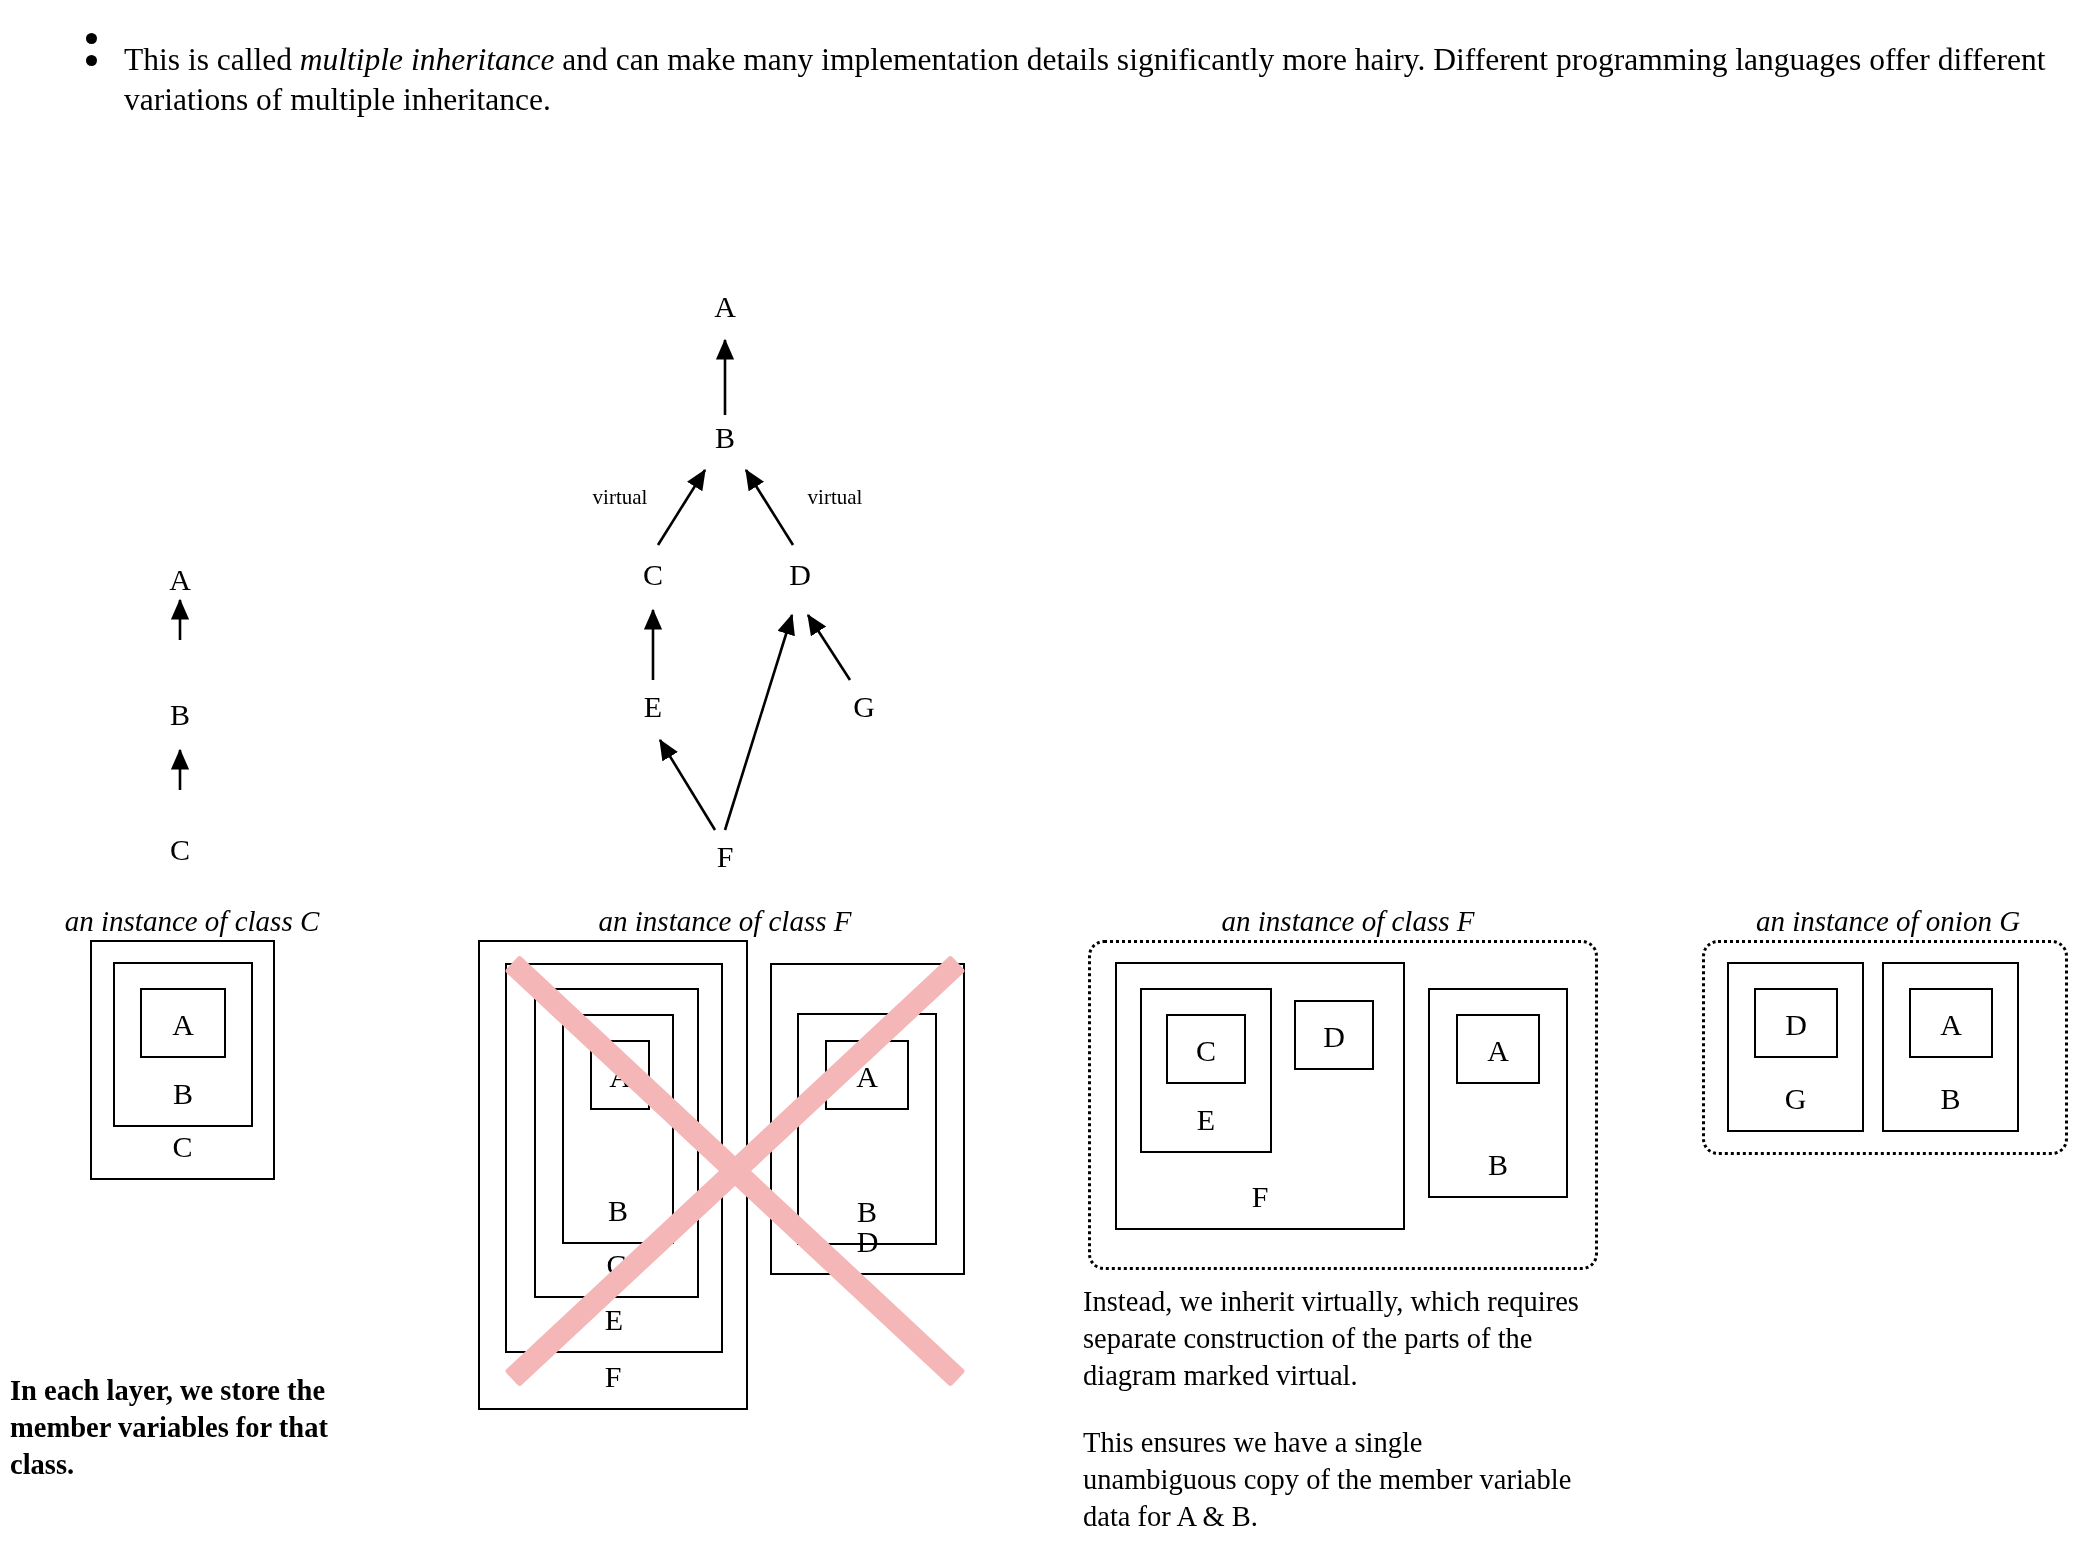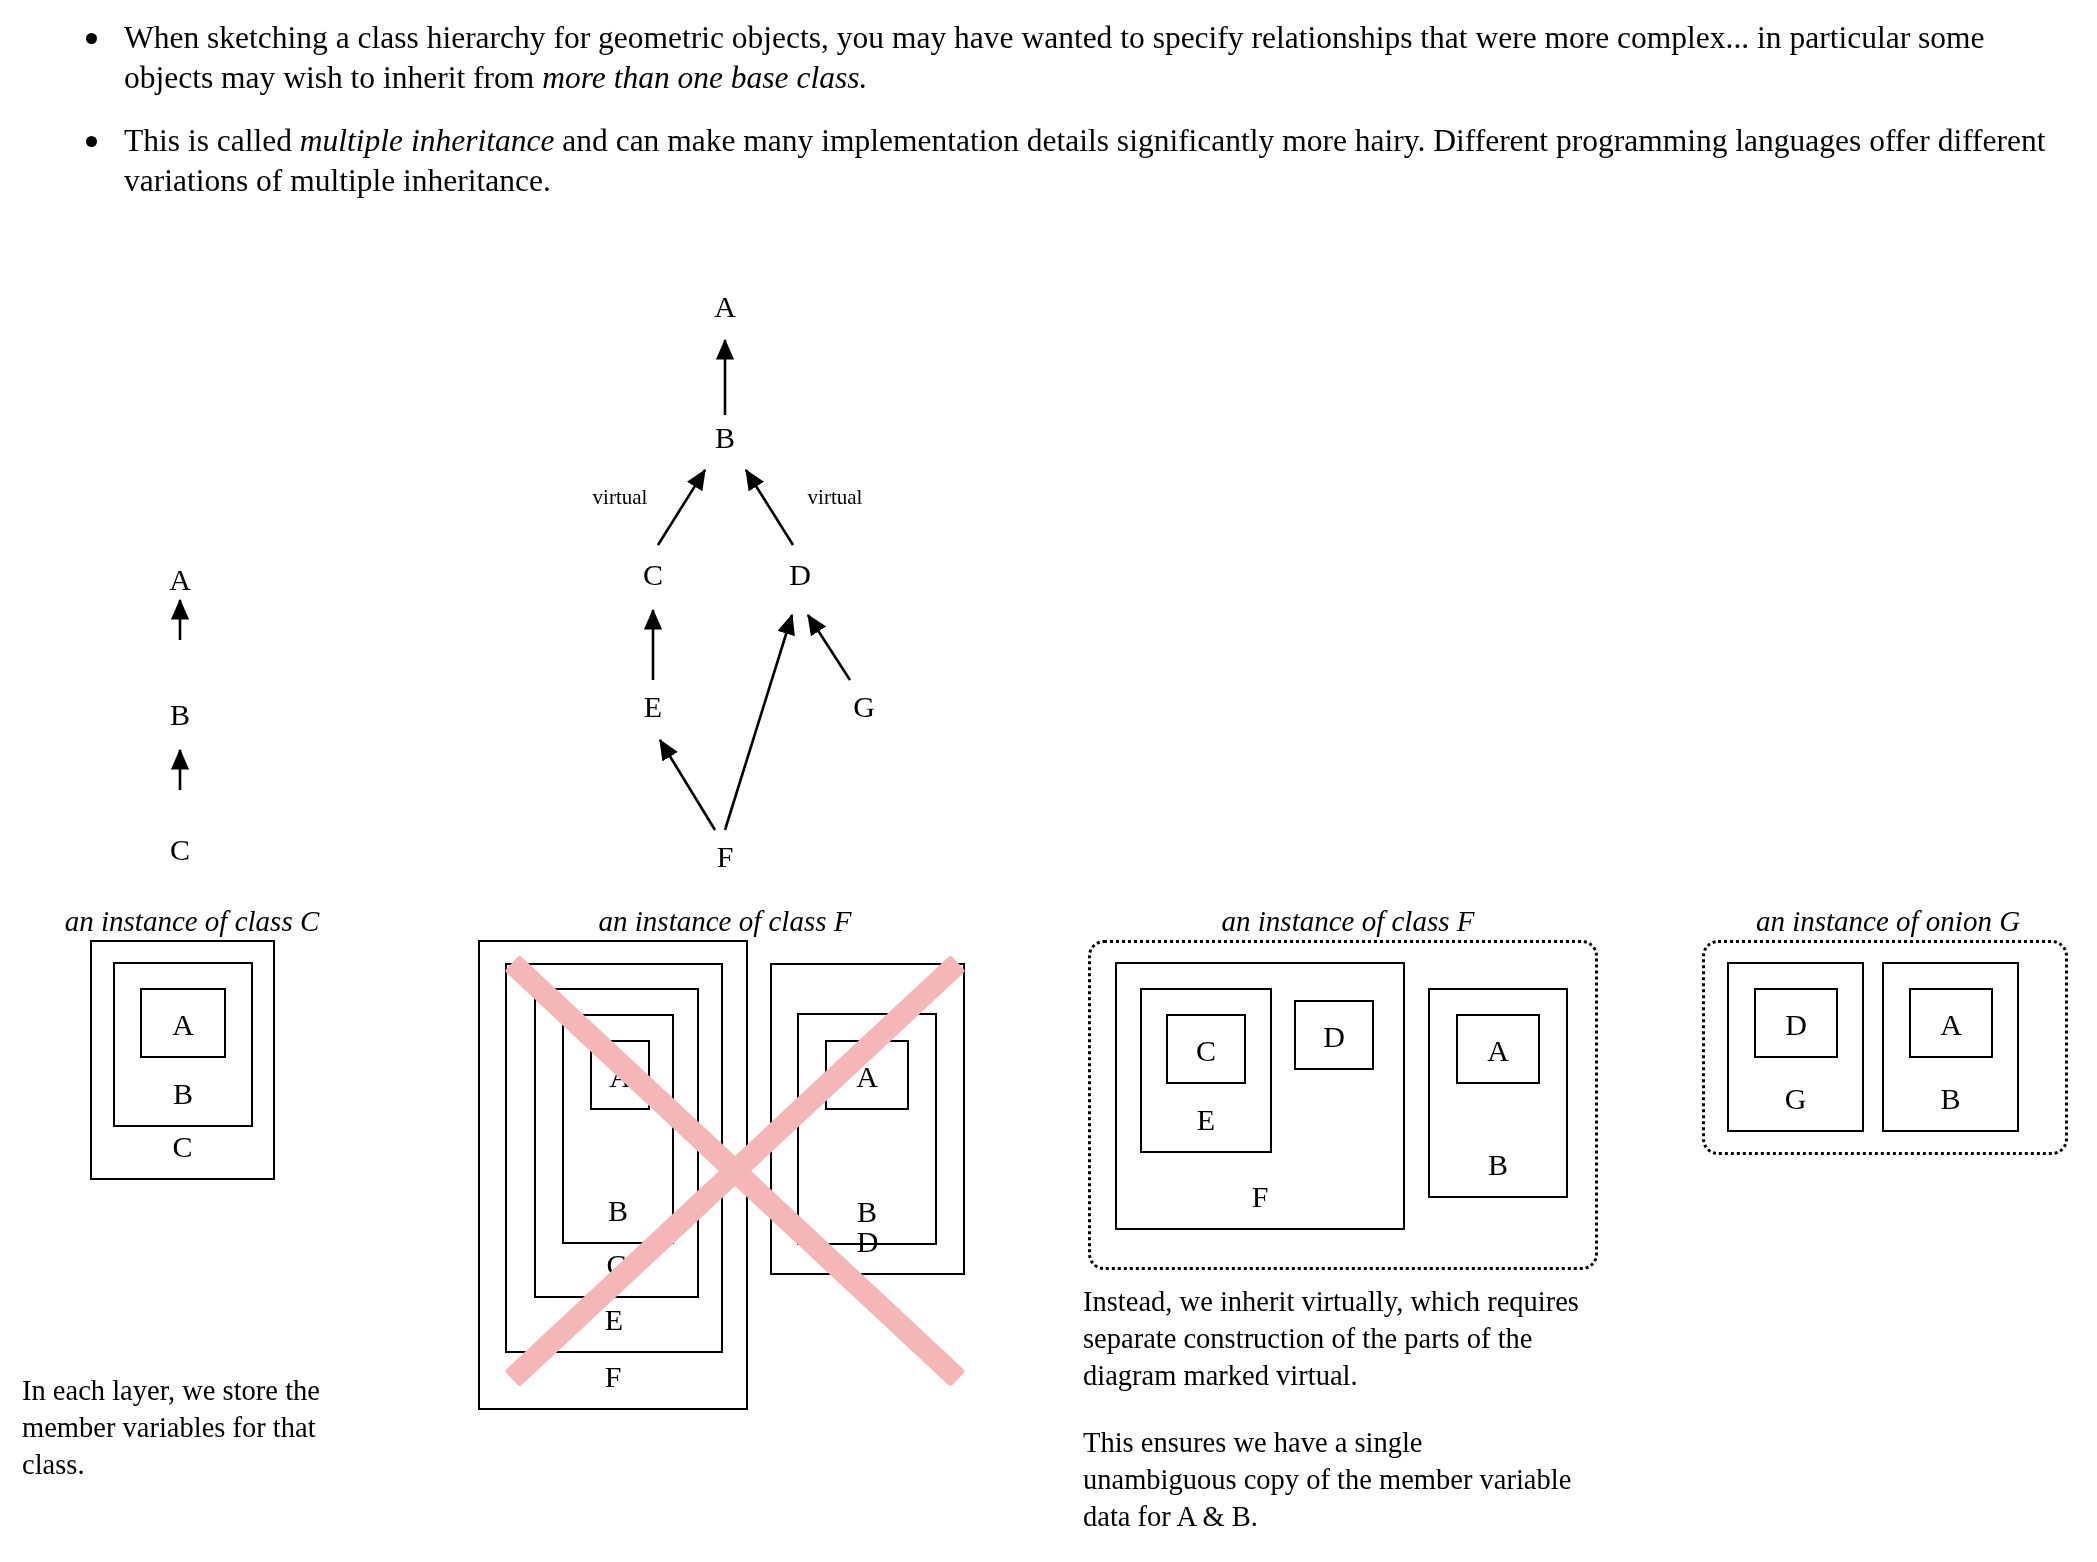--- a/index.html
+++ b/index.html
@@ -127,7 +127,6 @@
   <div class="bullets">
     <div class="bullet">
       <span class="dot"></span>
-      <span>When sketching a class hierarchy for geometric objects, you may have wanted to specify relationships that were more complex... in particular some objects may wish to inherit from <span class="it">more than one base class.</span></span>
     </div>
     <div class="bullet">
       <span class="dot"></span>

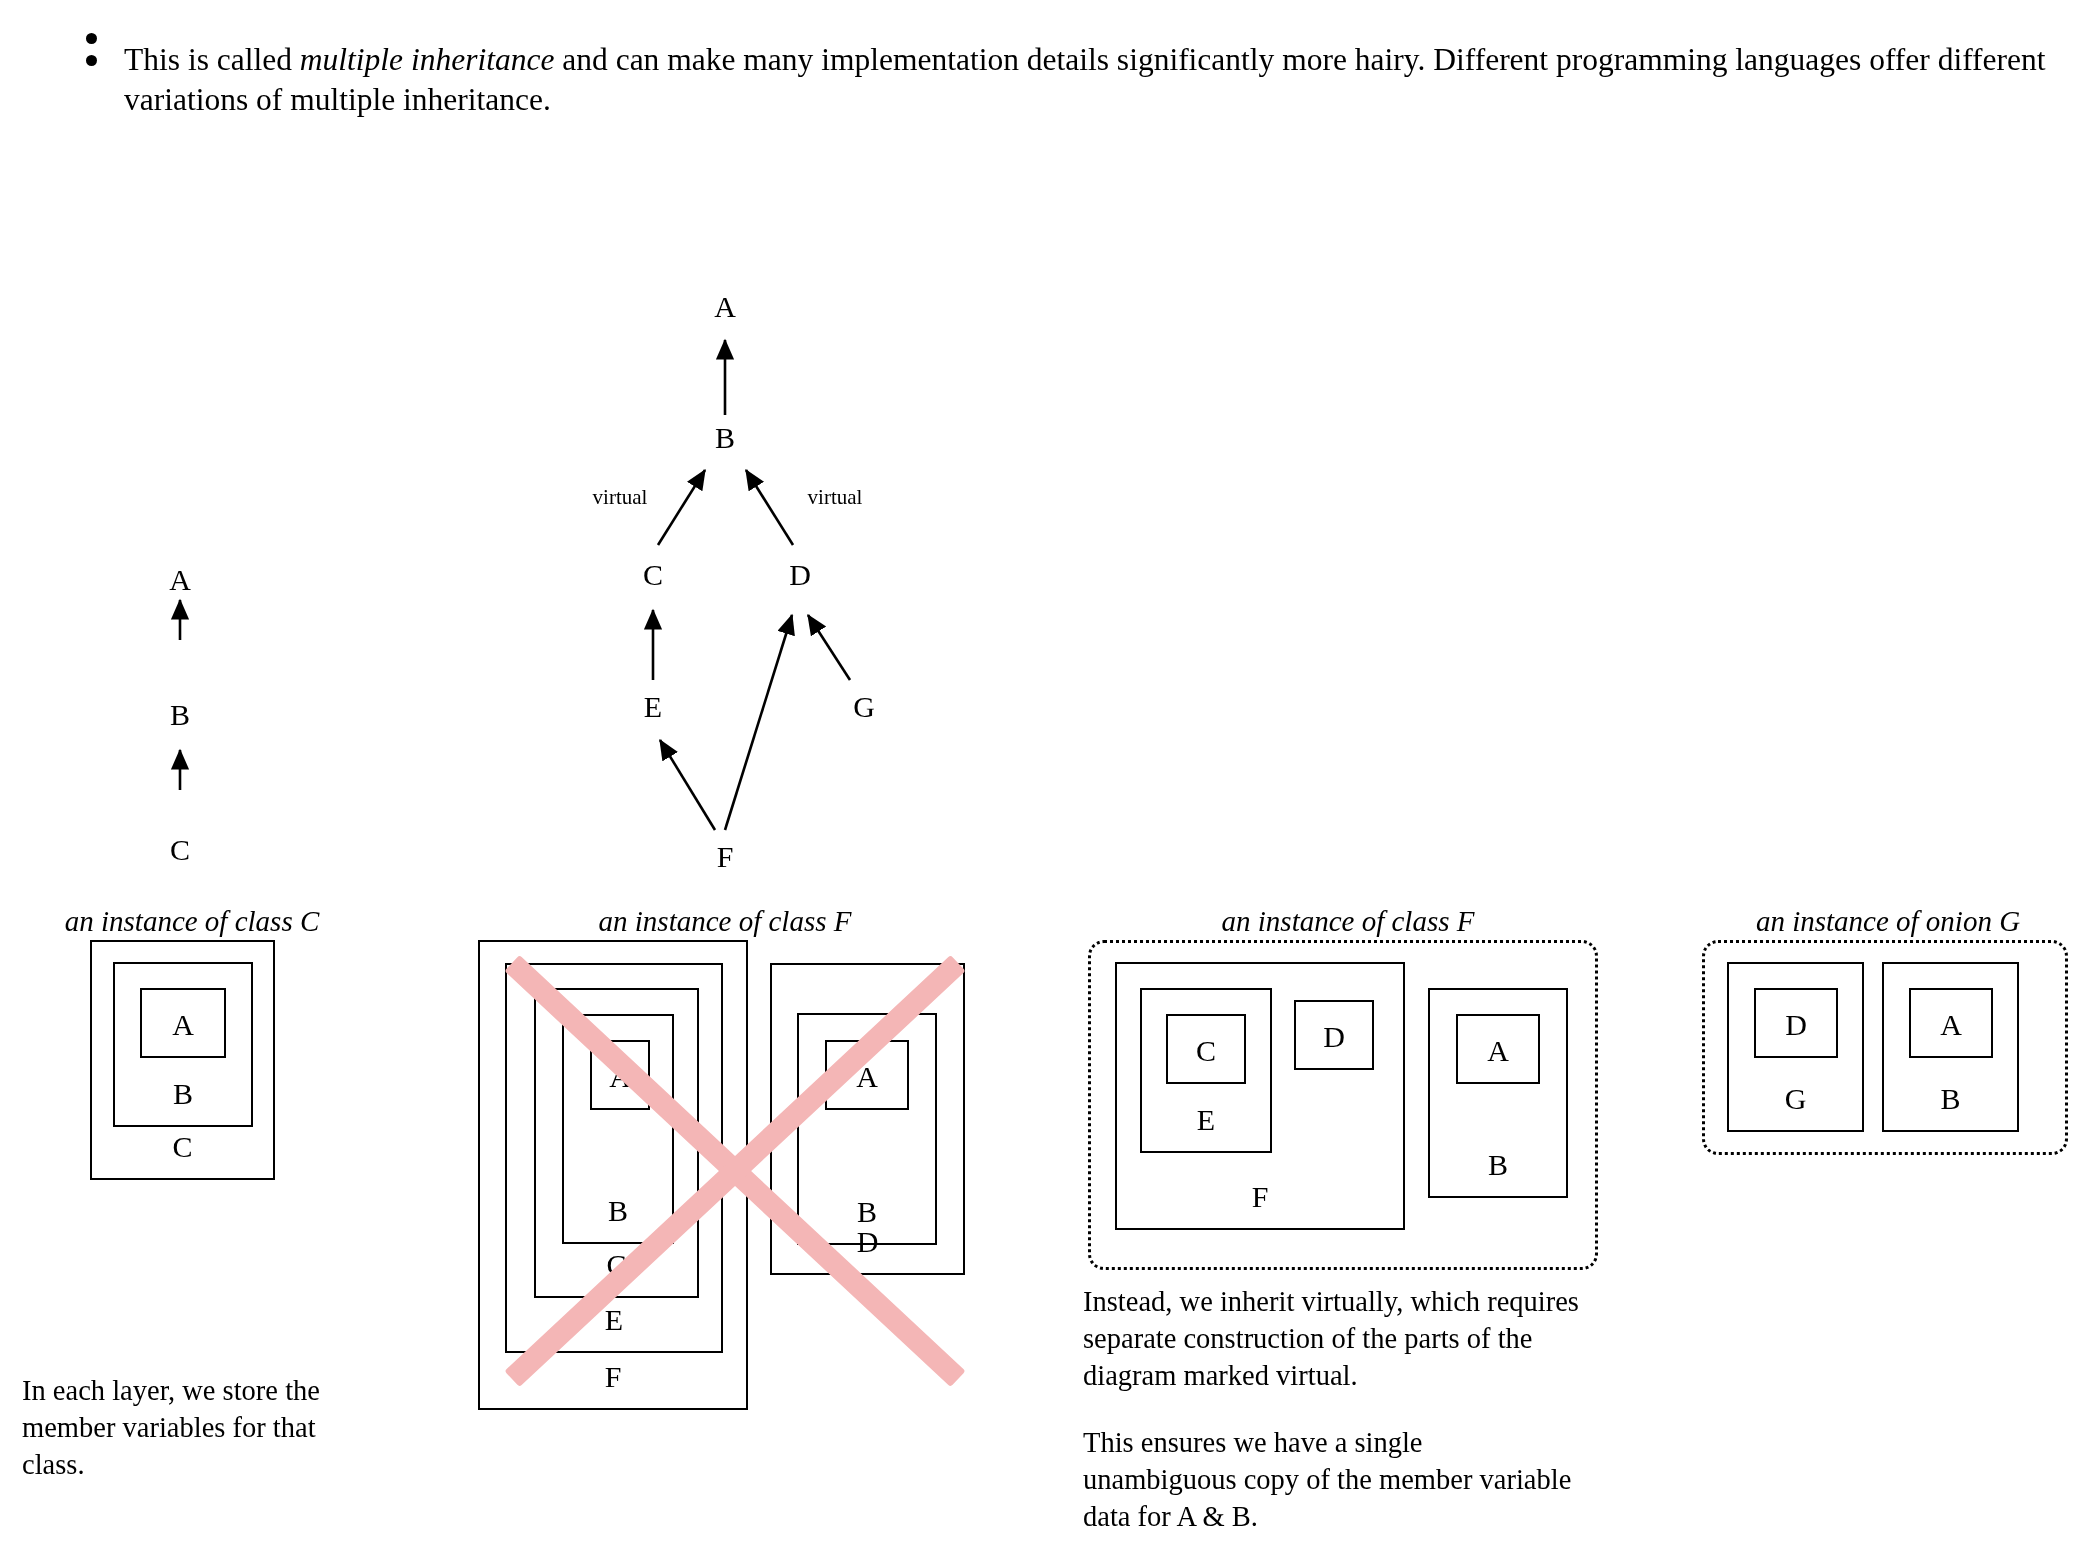--- a/index.html
+++ b/index.html
@@ -194,7 +194,7 @@
     <span class="bxlabel" style="top:18px;">A</span>
   </div>
 
-  <div class="para" style="left:22px;top:1372px;width:330px;">In each layer, we store the member variables for that class.</div>
+  <div class="para" style="left:10px;top:1372px;width:330px;font-weight:bold;">In each layer, we store the member variables for that class.</div>
 
   <div class="inst-title" style="left:725px;top:905px;">an instance of class F</div>
 

